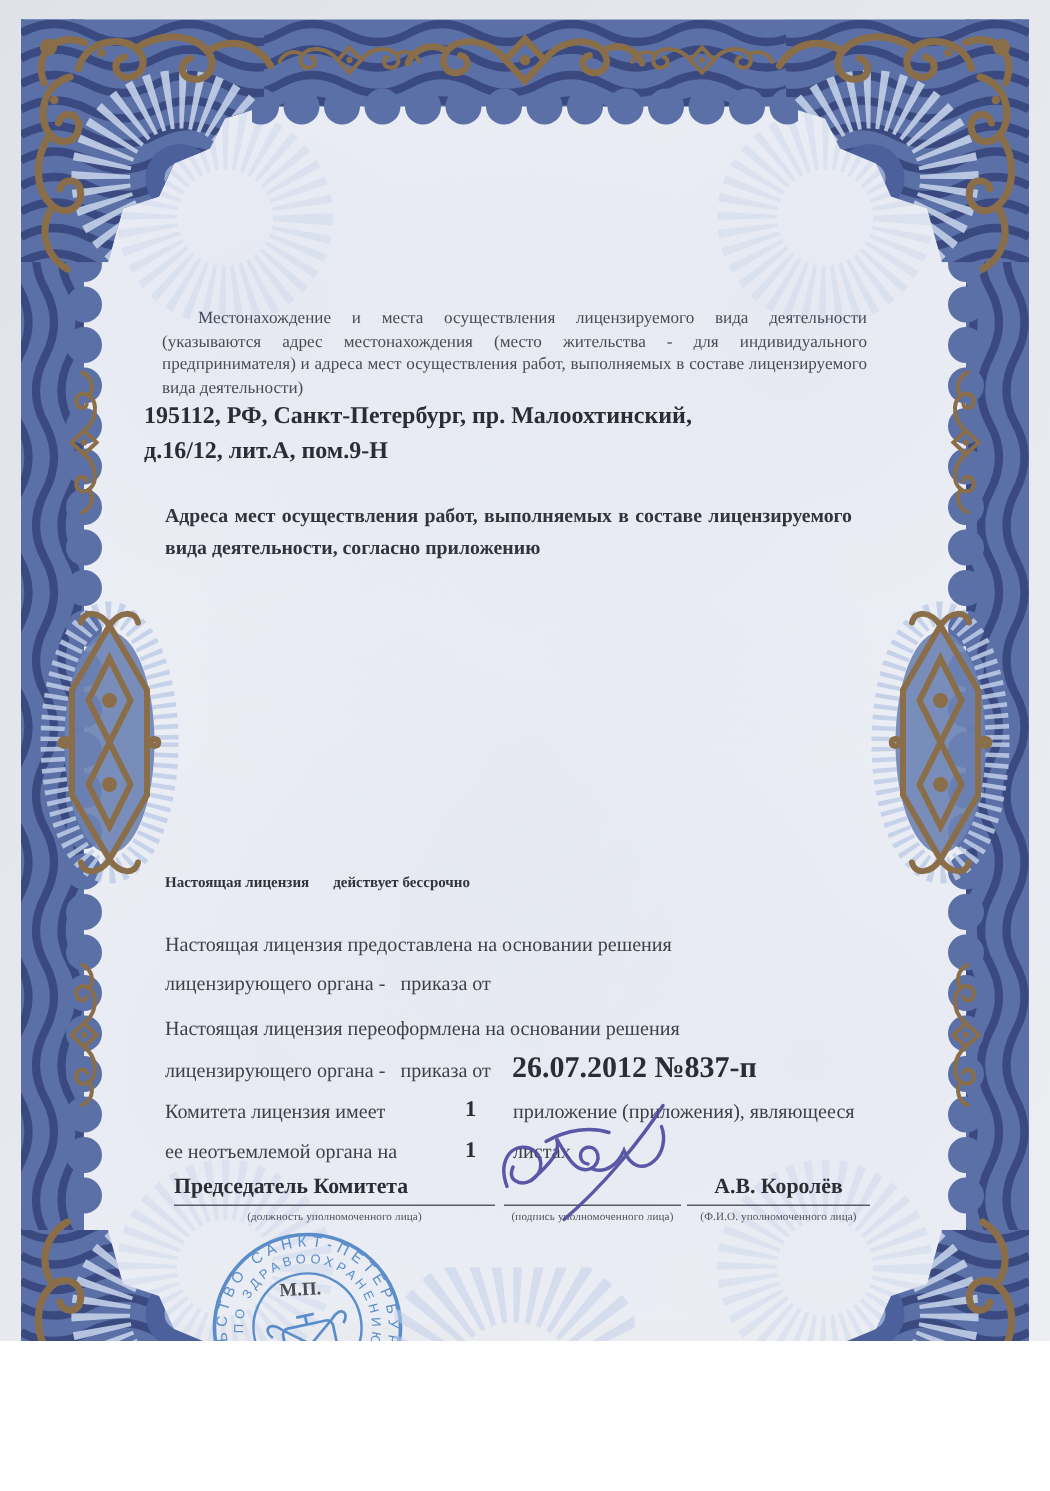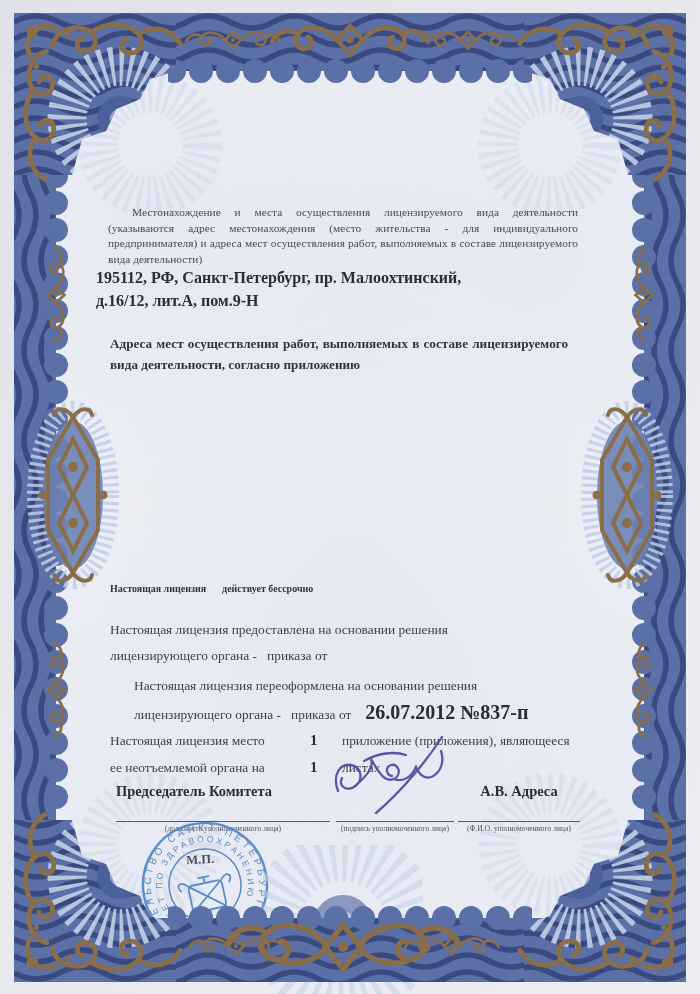--- a/index.html
+++ b/index.html
@@ -3,7 +3,7 @@
 <meta charset="utf-8">
 <style>
   html,body{margin:0;padding:0;}
-  .page{position:relative;width:700px;height:994px;overflow:hidden;
+  .page{position:relative;width:700px;height:894px;overflow:hidden;
     background:linear-gradient(135deg,#e0e2e9 0%,#e7e8ee 45%,#eceef2 100%);
     font-family:"Liberation Serif","DejaVu Serif",serif;}
   

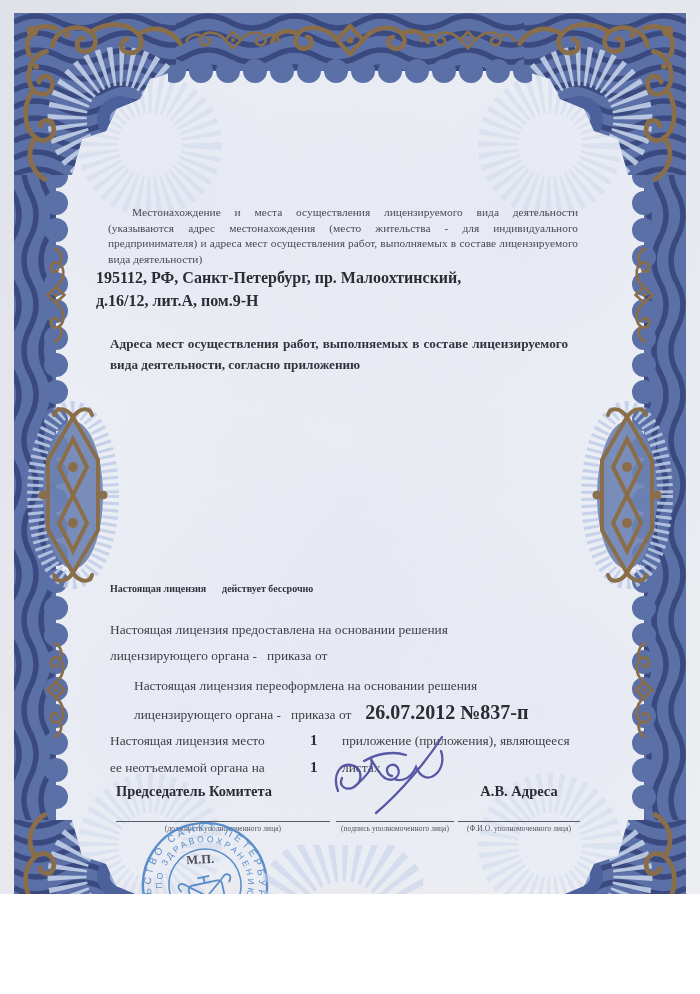--- a/index.html
+++ b/index.html
@@ -43,7 +43,7 @@
   .p-valid{left:110px;top:583px;font-weight:bold;font-size:10px;color:#33333d;}
   .p-valid .gap{margin-left:16px;}
   .p-granted{left:110px;top:617px;font-size:13.4px;line-height:26px;}
-  .p-reissued{left:110px;top:673px;font-size:13.4px;line-height:26px;margin-left:24px;}
+  .p-reissued{left:110px;top:673px;font-size:13.4px;line-height:26px;}
   .order-no{font-weight:bold;font-size:20px;margin-left:14px;color:#2c2c35;}
   .pre{white-space:pre-wrap;}
   .p-attach{left:110px;top:727px;font-size:13.4px;line-height:27px;width:470px;}

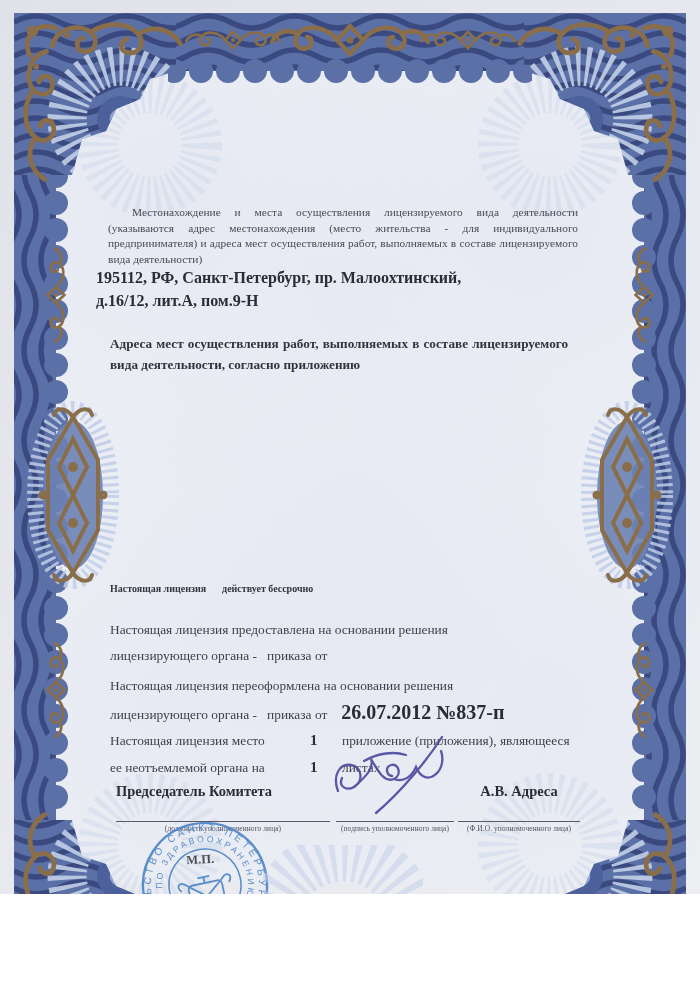--- a/index.html
+++ b/index.html
@@ -178,7 +178,7 @@
 
   <div class="txt p-attach">
     <div class="arow">
-      <span class="albl">Настоящая лицензия место</span>
+      <span class="albl">Комитета лицензия имеет</span>
       <span class="anum">1</span>
       <span>приложение (приложения), являющееся</span>
     </div>

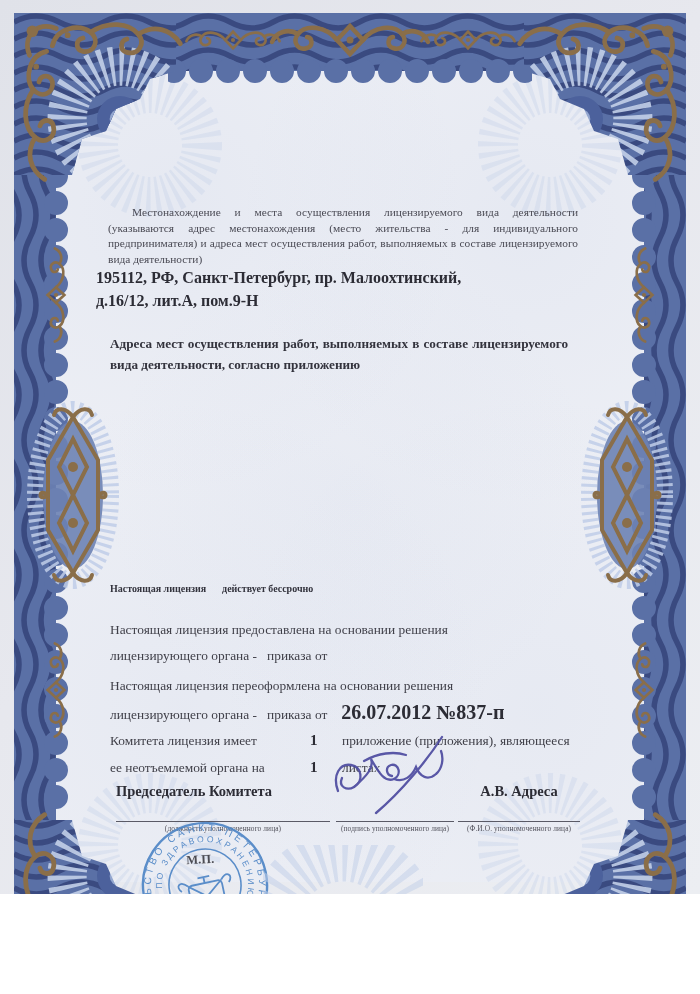--- a/index.html
+++ b/index.html
@@ -51,7 +51,7 @@
   .albl{width:200px;}
   .anum{width:32px;font-weight:bold;font-size:15px;color:#2c2c35;}
   .sigcol{position:absolute;z-index:2;}
-  .sigval{border-bottom:1.5px solid #5a5a66;min-height:19px;padding-bottom:19px;
+  .sigval{border-bottom:1.5px solid #5a5a66;min-height:19px;padding-bottom:1px;
     font-weight:bold;font-size:14.5px;color:#2c2c35;position:relative;}
   .sigcap{font-size:7.4px;color:#50505a;text-align:center;margin-top:2px;letter-spacing:.1px;}
   .sc1{left:116px;top:783px;width:214px;}

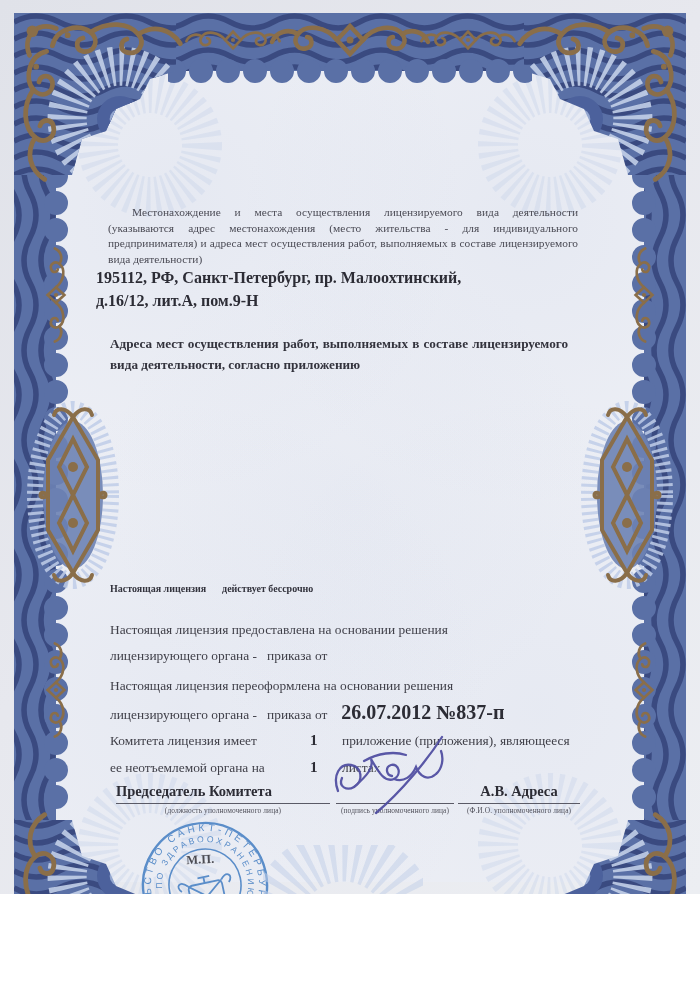--- a/index.html
+++ b/index.html
@@ -208,7 +208,7 @@
     <div class="sigcap">(подпись уполномоченного лица)</div>
   </div>
   <div class="sigcol sc3">
-    <div class="sigval">А.В. Адреса</div>
+    <div class="sigval">А.В. Королёв</div>
     <div class="sigcap">(Ф.И.О. уполномоченного лица)</div>
   </div>
 

